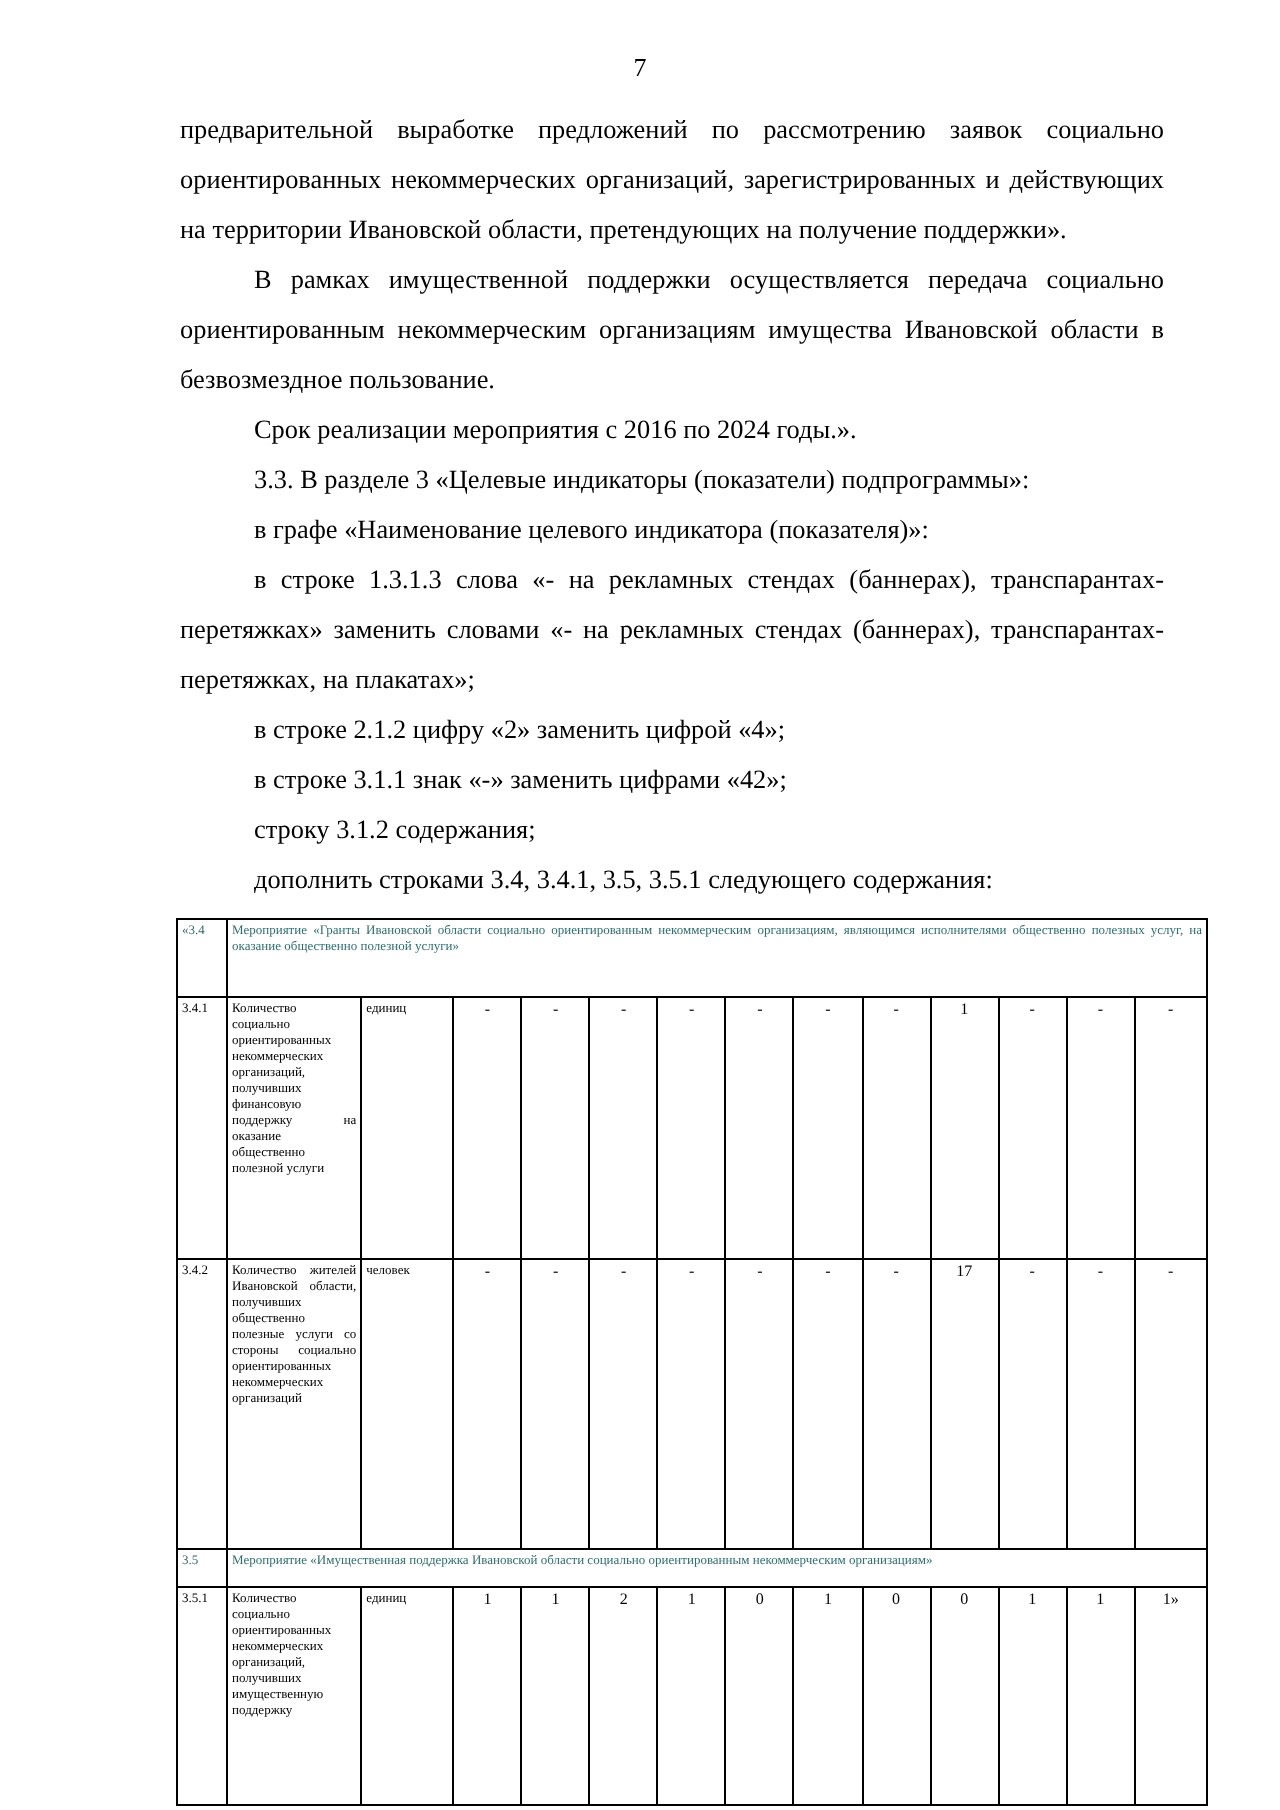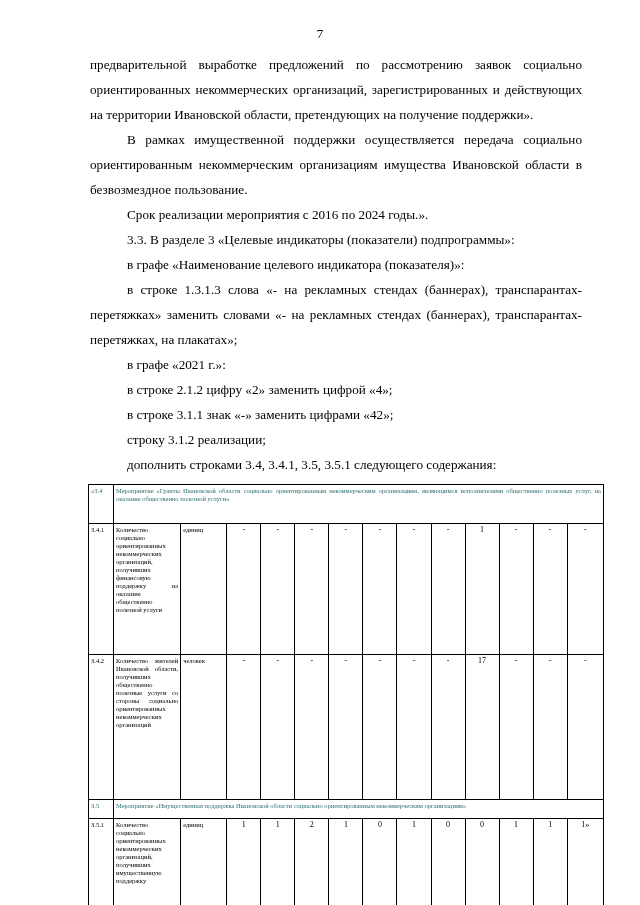--- a/index.html
+++ b/index.html
@@ -78,7 +78,6 @@
     <p class="indent">3.3. В разделе 3 «Целевые индикаторы (показатели) подпрограммы»:</p>
     <p class="indent">в графе «Наименование целевого индикатора (показателя)»:</p>
     <p class="indent">в строке 1.3.1.3 слова «- на рекламных стендах (баннерах), транспарантах-перетяжках» заменить словами «- на рекламных стендах (баннерах), транспарантах-перетяжках, на плакатах»;</p>
-    <p class="indent">в графе «2021 г.»:</p>
     <p class="indent">в строке 2.1.2 цифру «2» заменить цифрой «4»;</p>
     <p class="indent">в строке 3.1.1 знак «-» заменить цифрами «42»;</p>
     <p class="indent">строку 3.1.2 реализации;</p>

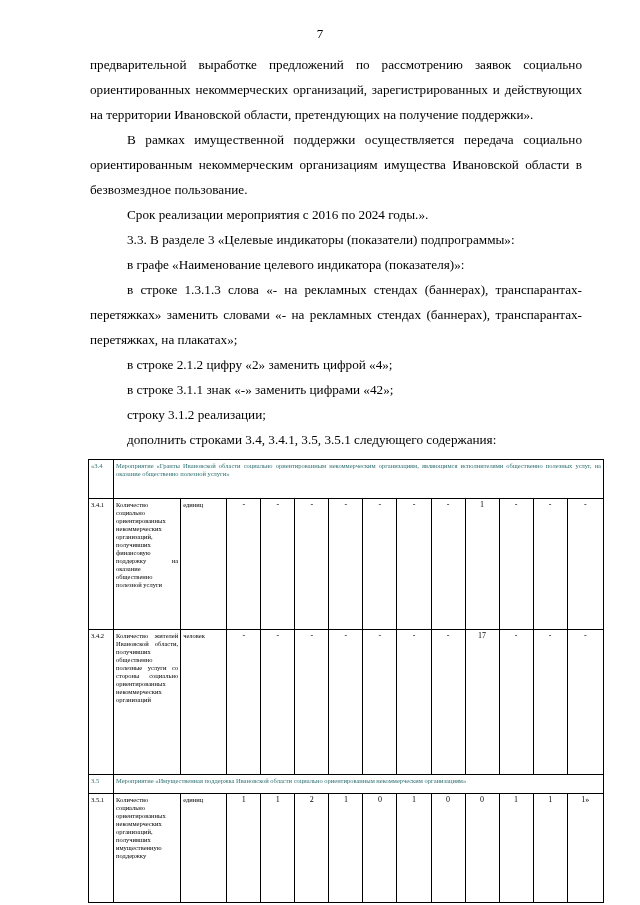--- a/index.html
+++ b/index.html
@@ -80,7 +80,7 @@
     <p class="indent">в строке 1.3.1.3 слова «- на рекламных стендах (баннерах), транспарантах-перетяжках» заменить словами «- на рекламных стендах (баннерах), транспарантах-перетяжках, на плакатах»;</p>
     <p class="indent">в строке 2.1.2 цифру «2» заменить цифрой «4»;</p>
     <p class="indent">в строке 3.1.1 знак «-» заменить цифрами «42»;</p>
-    <p class="indent">строку 3.1.2 реализации;</p>
+    <p class="indent">строку 3.1.2 содержания;</p>
     <p class="indent">дополнить строками 3.4, 3.4.1, 3.5, 3.5.1 следующего содержания:</p>
   </div>
 

